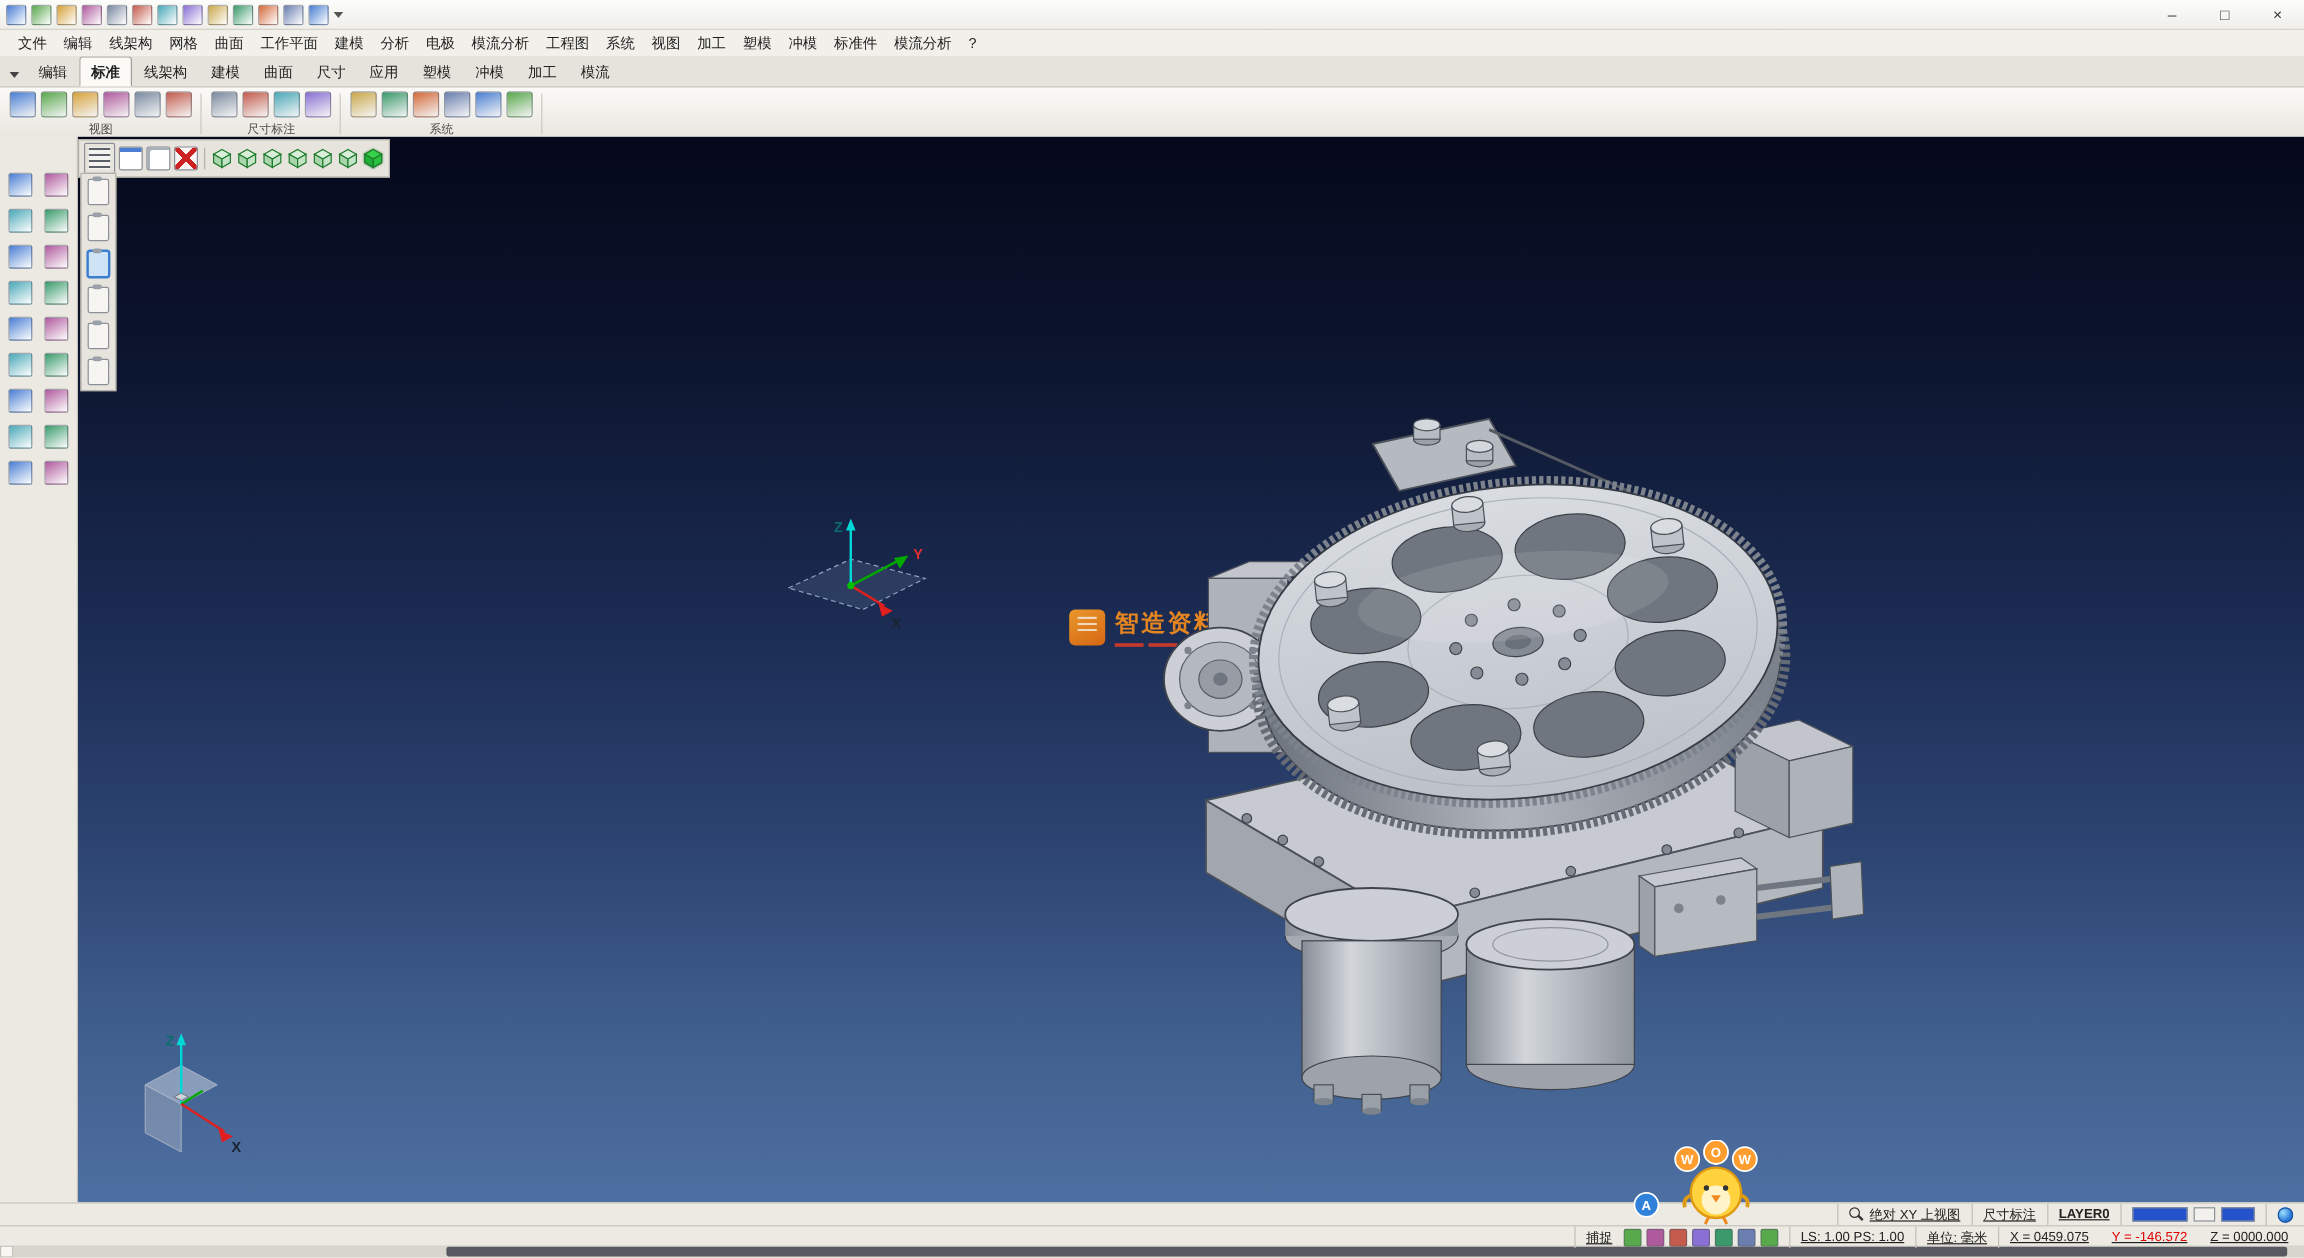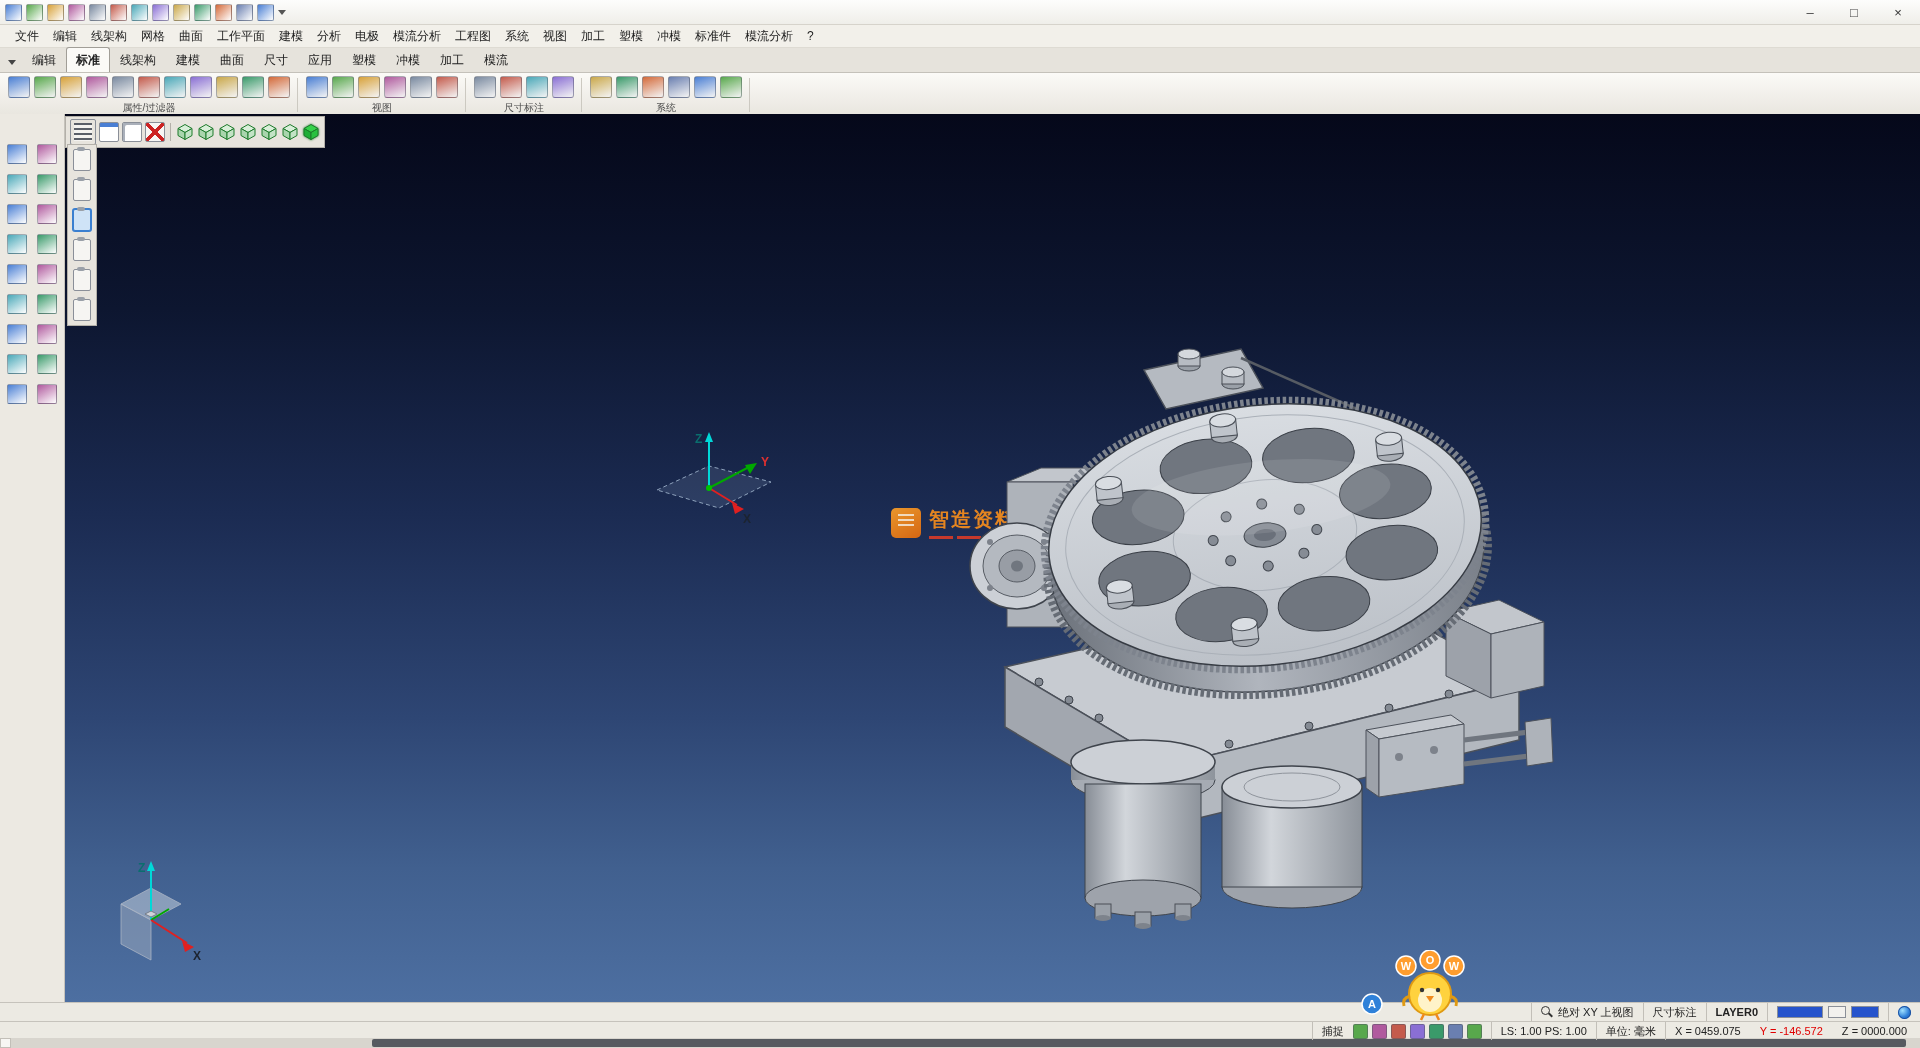--- a/index.html
+++ b/index.html
@@ -172,22 +172,6 @@
     </div>
 
   <div class="ribbon">
-      <div class="rgroup">
-        <div class="ricons">
-          <span class="ricon" style="background: linear-gradient(160deg, rgb(74, 127, 212), rgb(244, 244, 244));"></span>
-          <span class="ricon" style="background: linear-gradient(160deg, rgb(88, 168, 76), rgb(244, 244, 244));"></span>
-          <span class="ricon" style="background: linear-gradient(160deg, rgb(216, 162, 58), rgb(244, 244, 244));"></span>
-          <span class="ricon" style="background: linear-gradient(160deg, rgb(176, 90, 158), rgb(244, 244, 244));"></span>
-          <span class="ricon" style="background: linear-gradient(160deg, rgb(122, 138, 160), rgb(244, 244, 244));"></span>
-          <span class="ricon" style="background: linear-gradient(160deg, rgb(196, 91, 76), rgb(244, 244, 244));"></span>
-          <span class="ricon" style="background: linear-gradient(160deg, rgb(74, 168, 184), rgb(244, 244, 244));"></span>
-          <span class="ricon" style="background: linear-gradient(160deg, rgb(138, 111, 212), rgb(244, 244, 244));"></span>
-          <span class="ricon" style="background: linear-gradient(160deg, rgb(202, 168, 74), rgb(244, 244, 244));"></span>
-          <span class="ricon" style="background: linear-gradient(160deg, rgb(58, 154, 106), rgb(244, 244, 244));"></span>
-          <span class="ricon" style="background: linear-gradient(160deg, rgb(212, 106, 58), rgb(244, 244, 244));"></span>
-        </div>
-        <div class="rlabel">属性/过滤器</div>
-      </div>
       <div class="rgroup">
         <div class="ricons">
           <span class="ricon" style="background: linear-gradient(160deg, rgb(74, 127, 212), rgb(244, 244, 244));"></span>

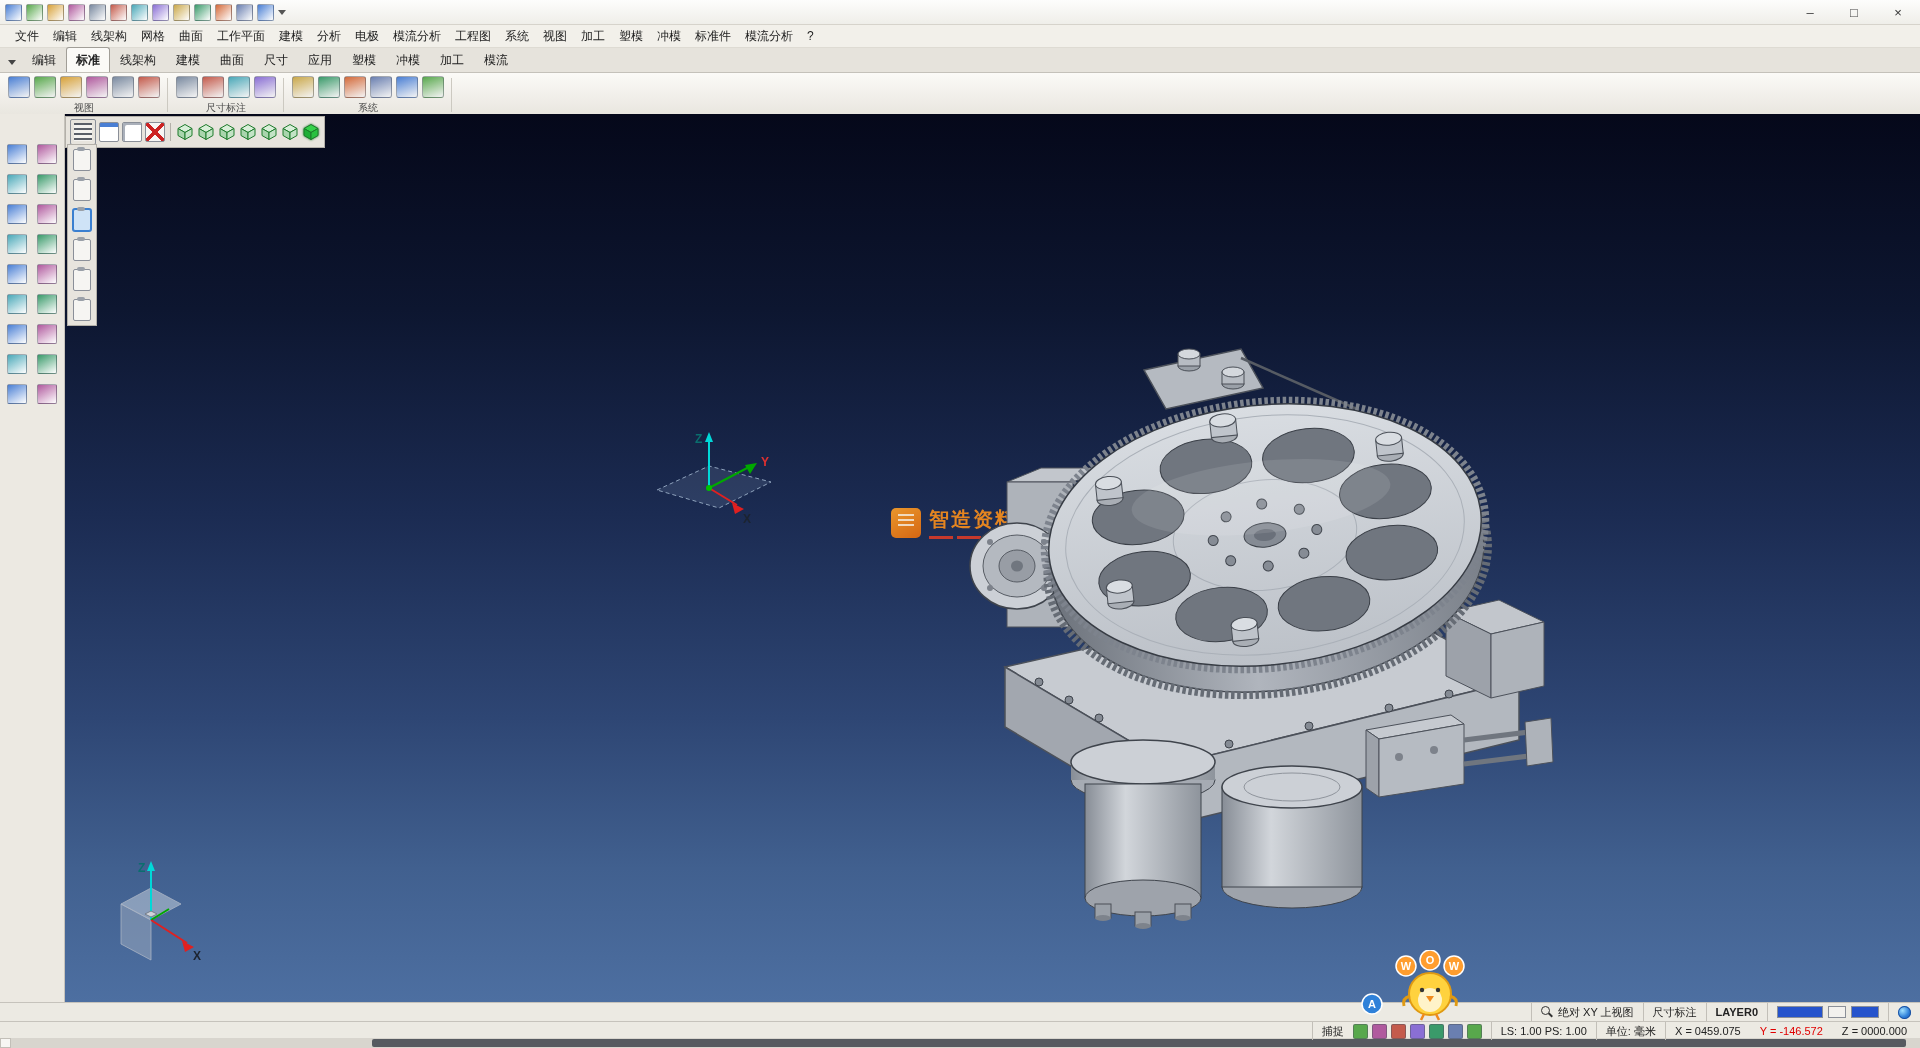--- a/index.html
+++ b/index.html
@@ -85,7 +85,7 @@
 
   
   .statusbar{position:absolute;left:0;right:0;bottom:10px;height:36px;background:#eceae3;font-size:11px;color:#222;z-index:10;}
-  .srow{display:flex;justify-content:flex-end;align-items:stretch;height:18px;border-top:1px solid #c6c3bc;}
+  .srow{display:flex;justify-content:flex-end;align-items:stretch;height:18px;border-top:1px solid #c6c3bc;text-decoration:underline;}
   .scell{display:flex;align-items:center;gap:5px;padding:0 9px;border-left:1px solid #c2bfb8;white-space:nowrap;}
   .scell b{font-weight:bold;}
   .coords span{margin-right:14px;}

